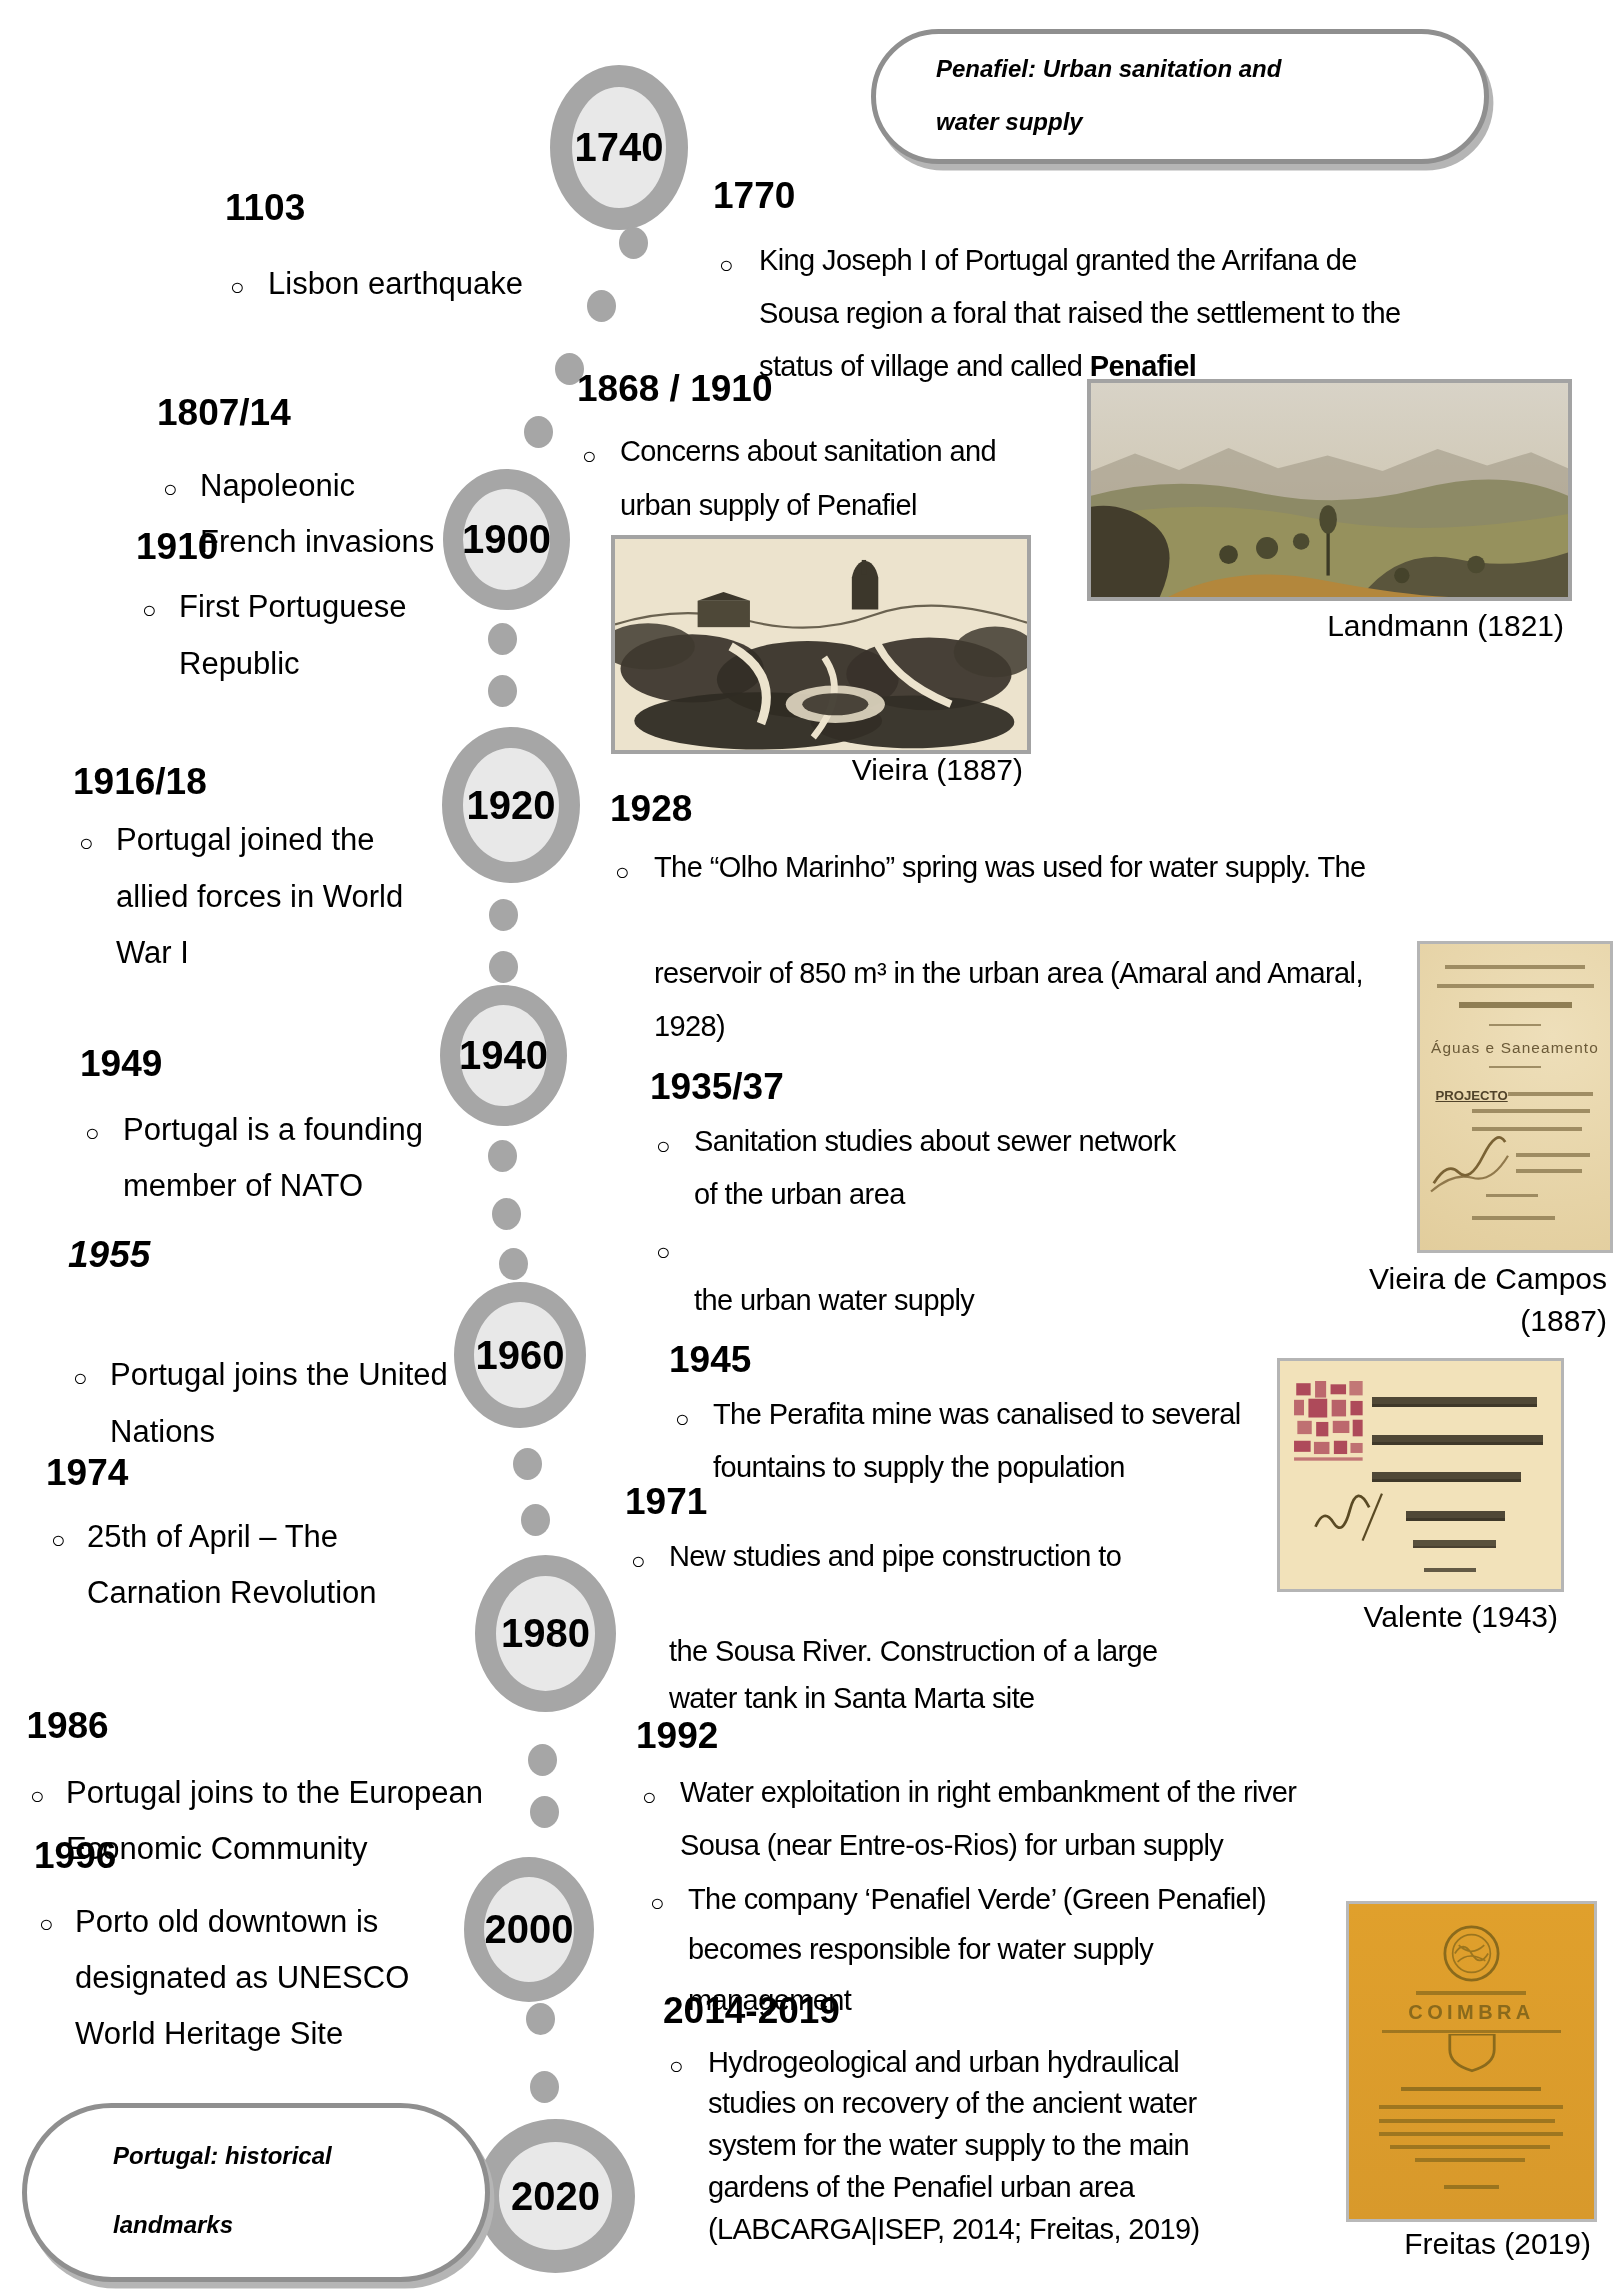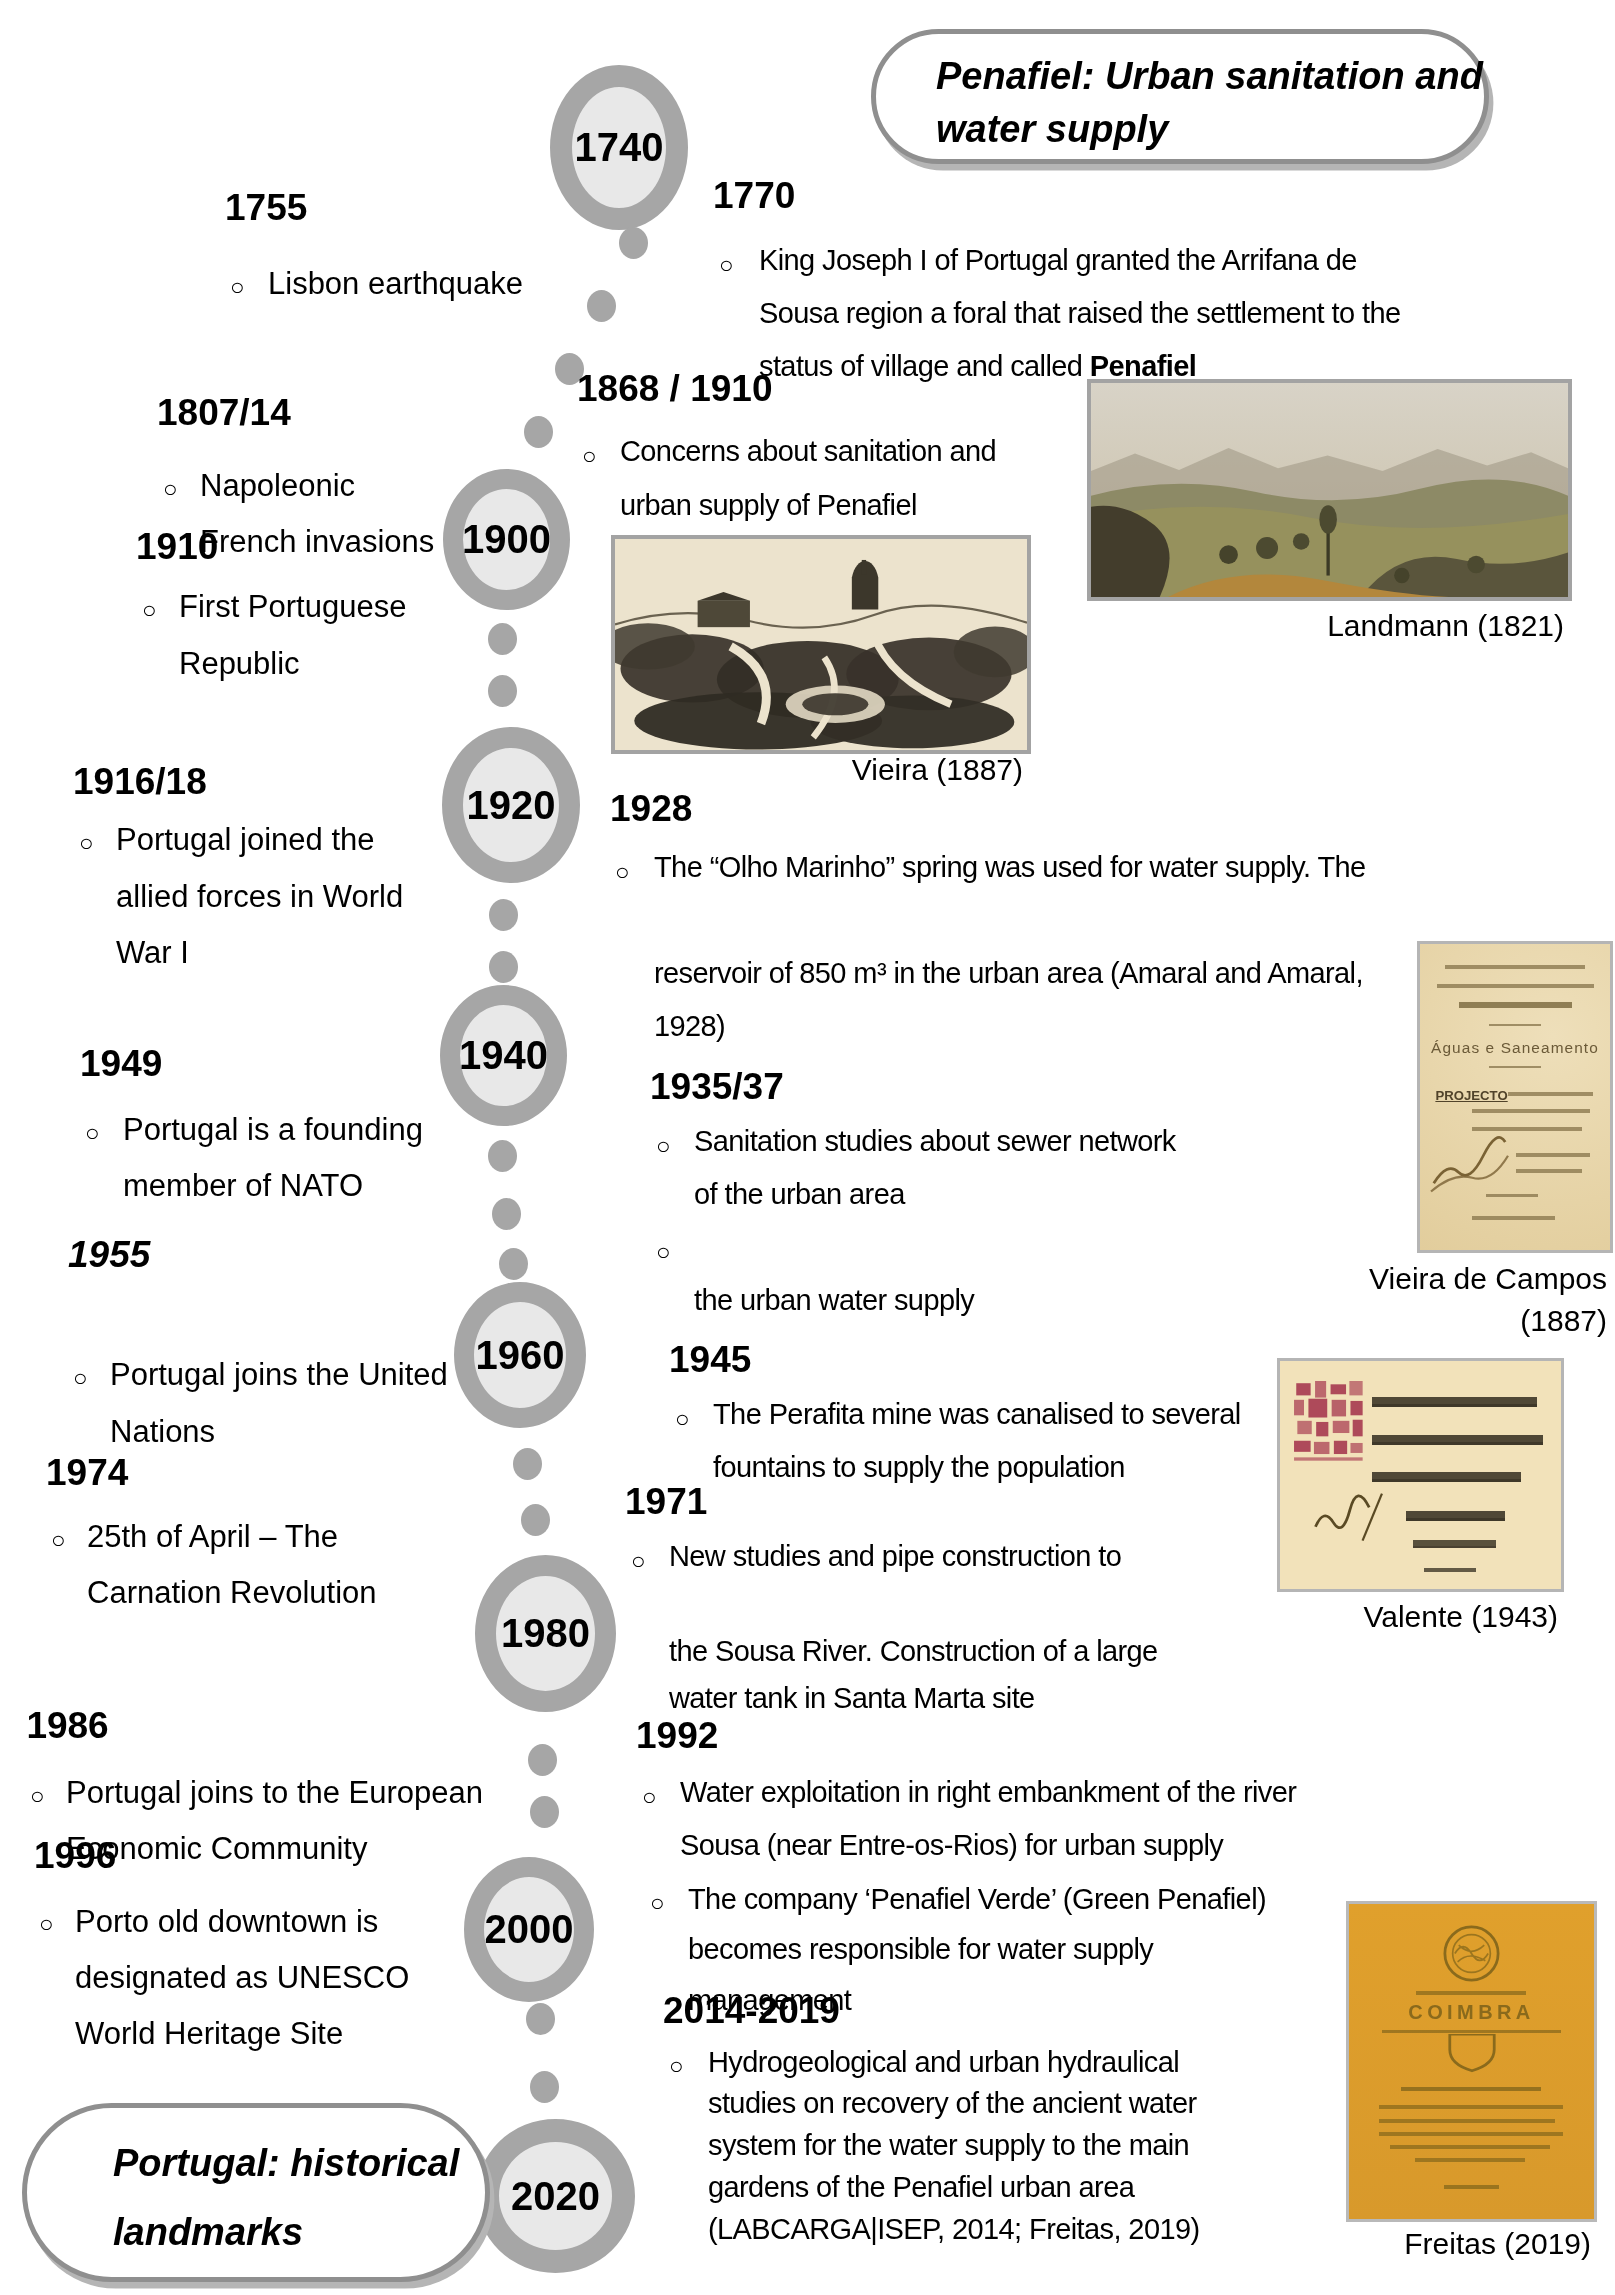--- a/index.html
+++ b/index.html
@@ -28,7 +28,7 @@
     position:absolute;background:#fff;border:5px solid #8f8f8f;border-radius:77px;
     box-shadow:4.4px 6.6px 0 #b5b5b5;box-sizing:border-box;
   }
-  .boxtitle{position:absolute;font-size:38px;font-weight:bold;font-style:italic;white-space:nowrap;}
+  .boxtitle{position:absolute;font-size:24px;font-weight:bold;font-style:italic;white-space:nowrap;}
   
   .fig{position:absolute;border:4.4px solid #a3a3a3;box-sizing:content-box;overflow:hidden;}
   .doc{position:absolute;border:3.3px solid #b5b5b5;box-sizing:content-box;overflow:hidden;}

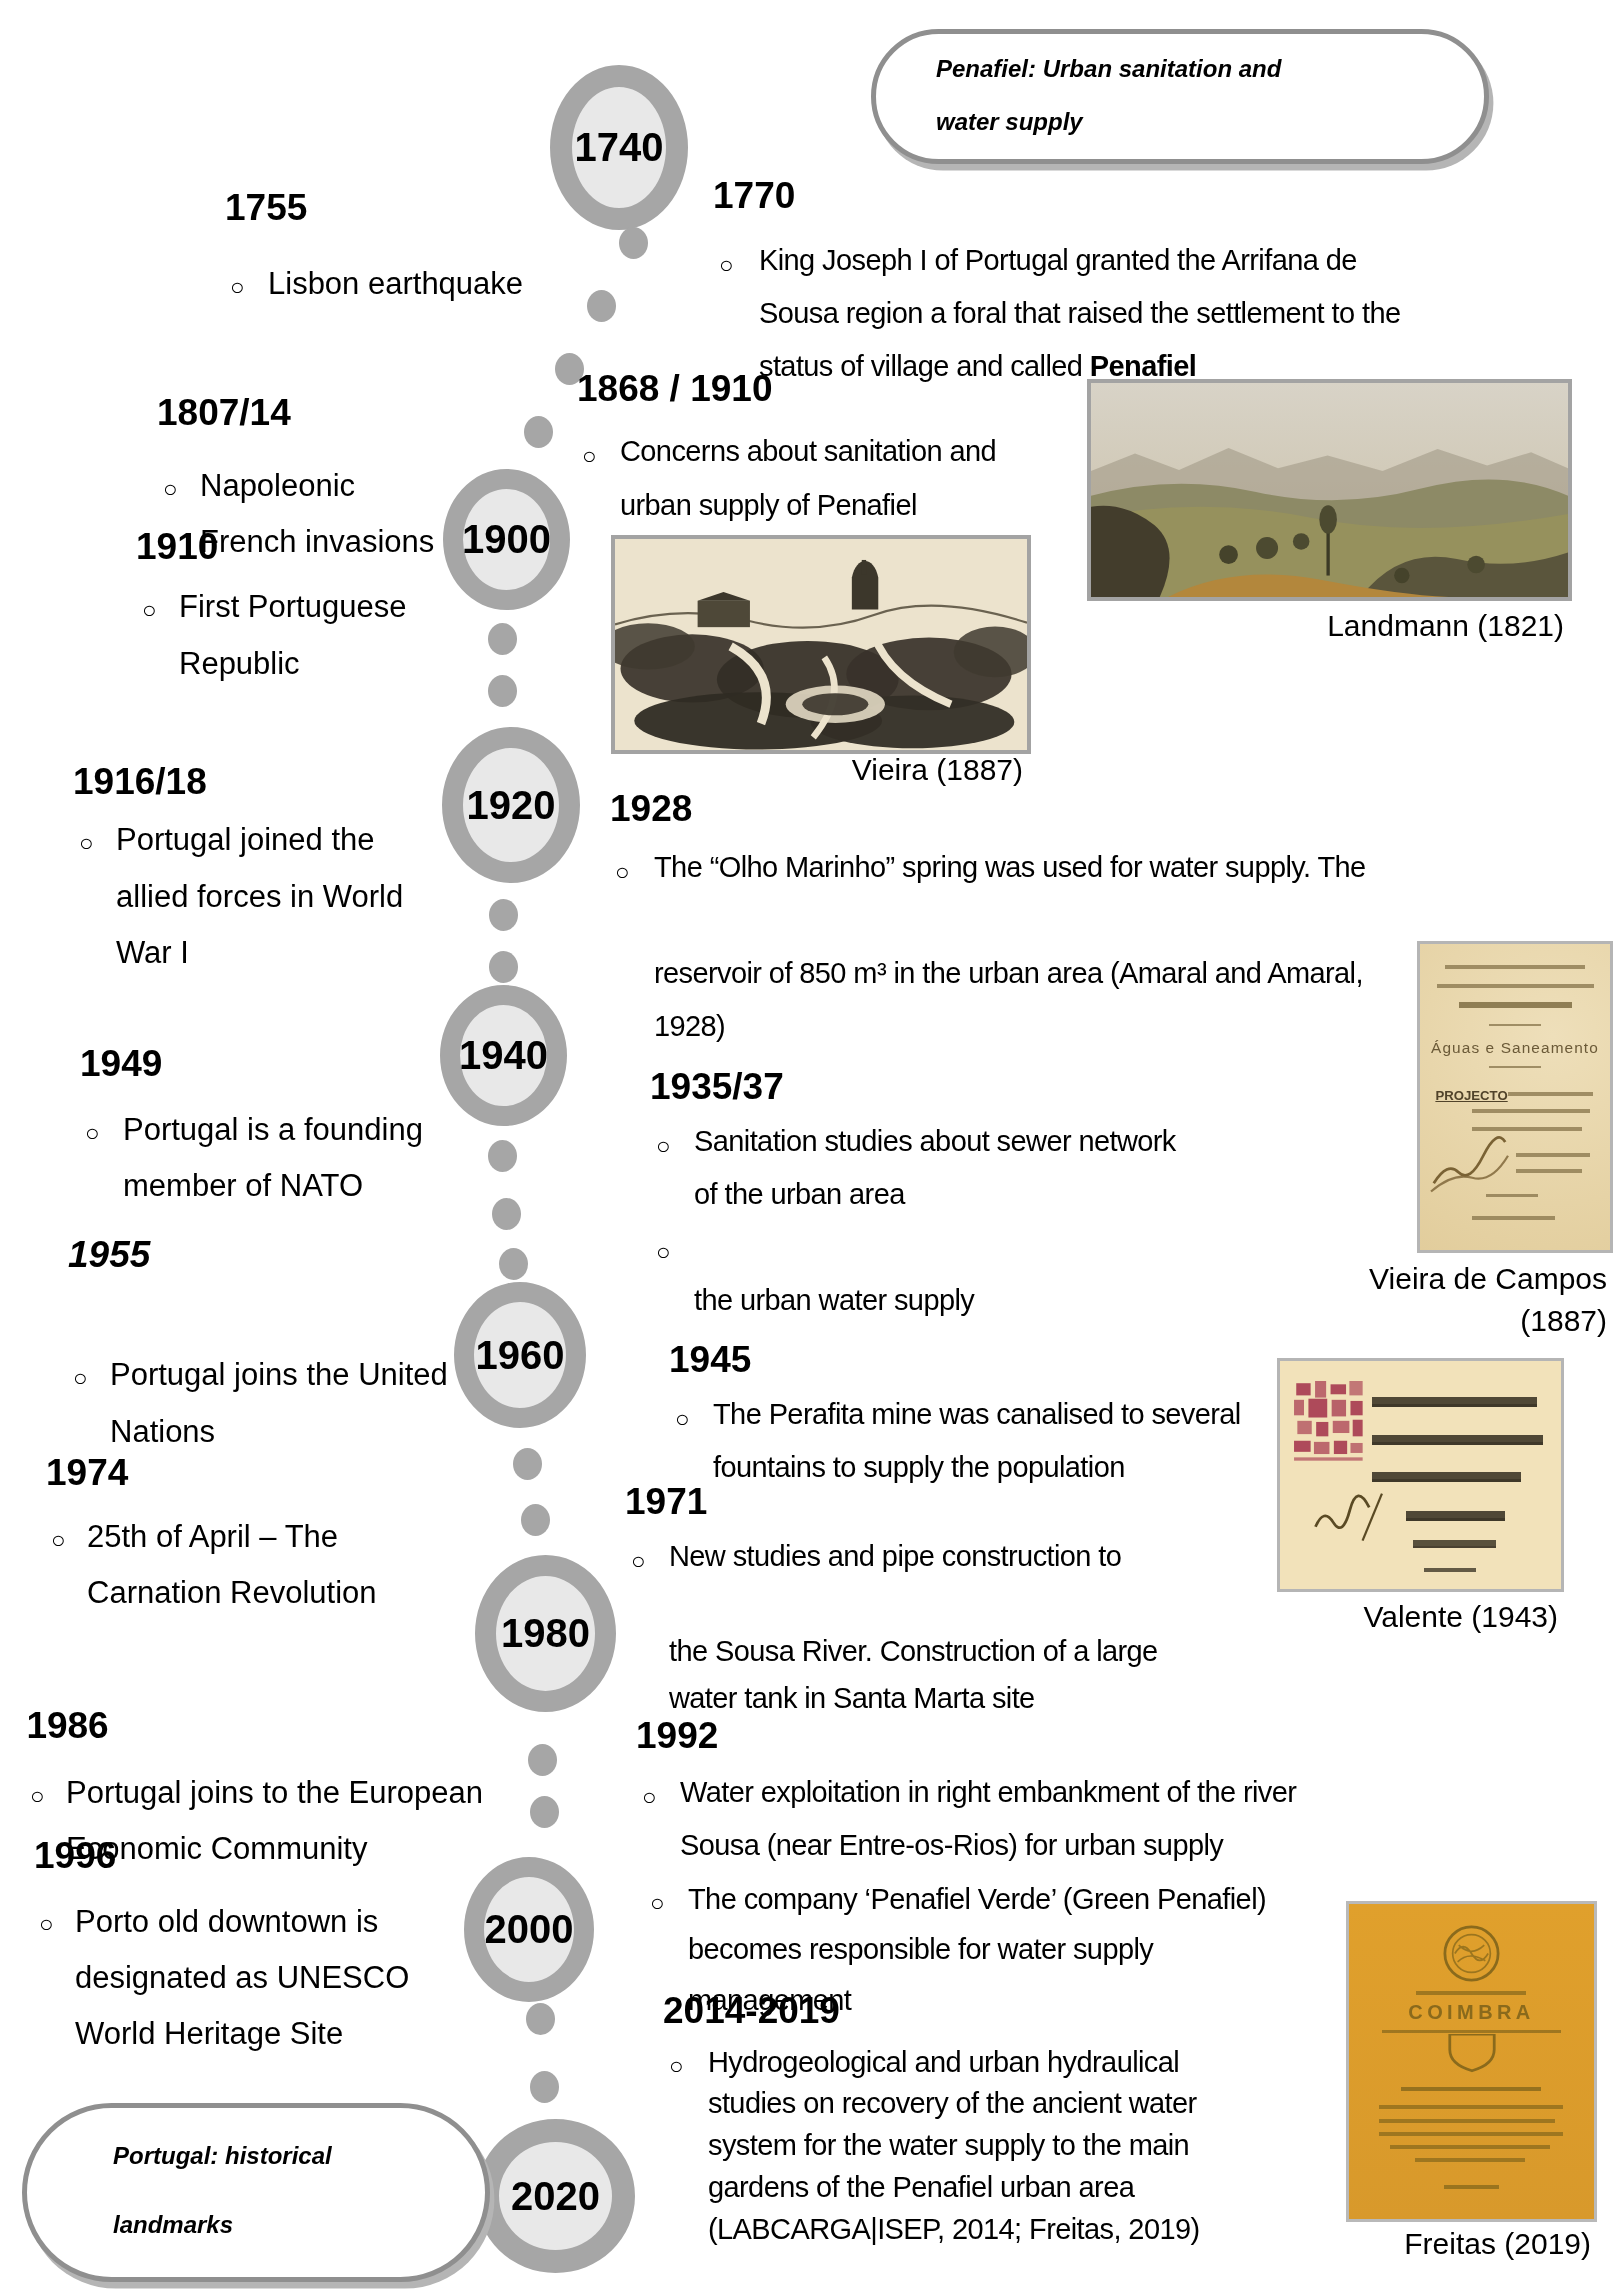--- a/index.html
+++ b/index.html
@@ -91,7 +91,7 @@
   <div class="boxtitle" style="left:113px;top:2142px;">Portugal: historical</div>
   <div class="boxtitle" style="left:113px;top:2211px;">landmarks</div>
 
-  <div class="h" style="left:225px;top:187px;">1755</div>
+  <div class="h" style="left:225px;top:187px;">1103</div>
   <span class="b" style="left:230px;top:275px;">○</span>
   <div class="t" style="left:268px;top:266px;">Lisbon earthquake</div>
 

